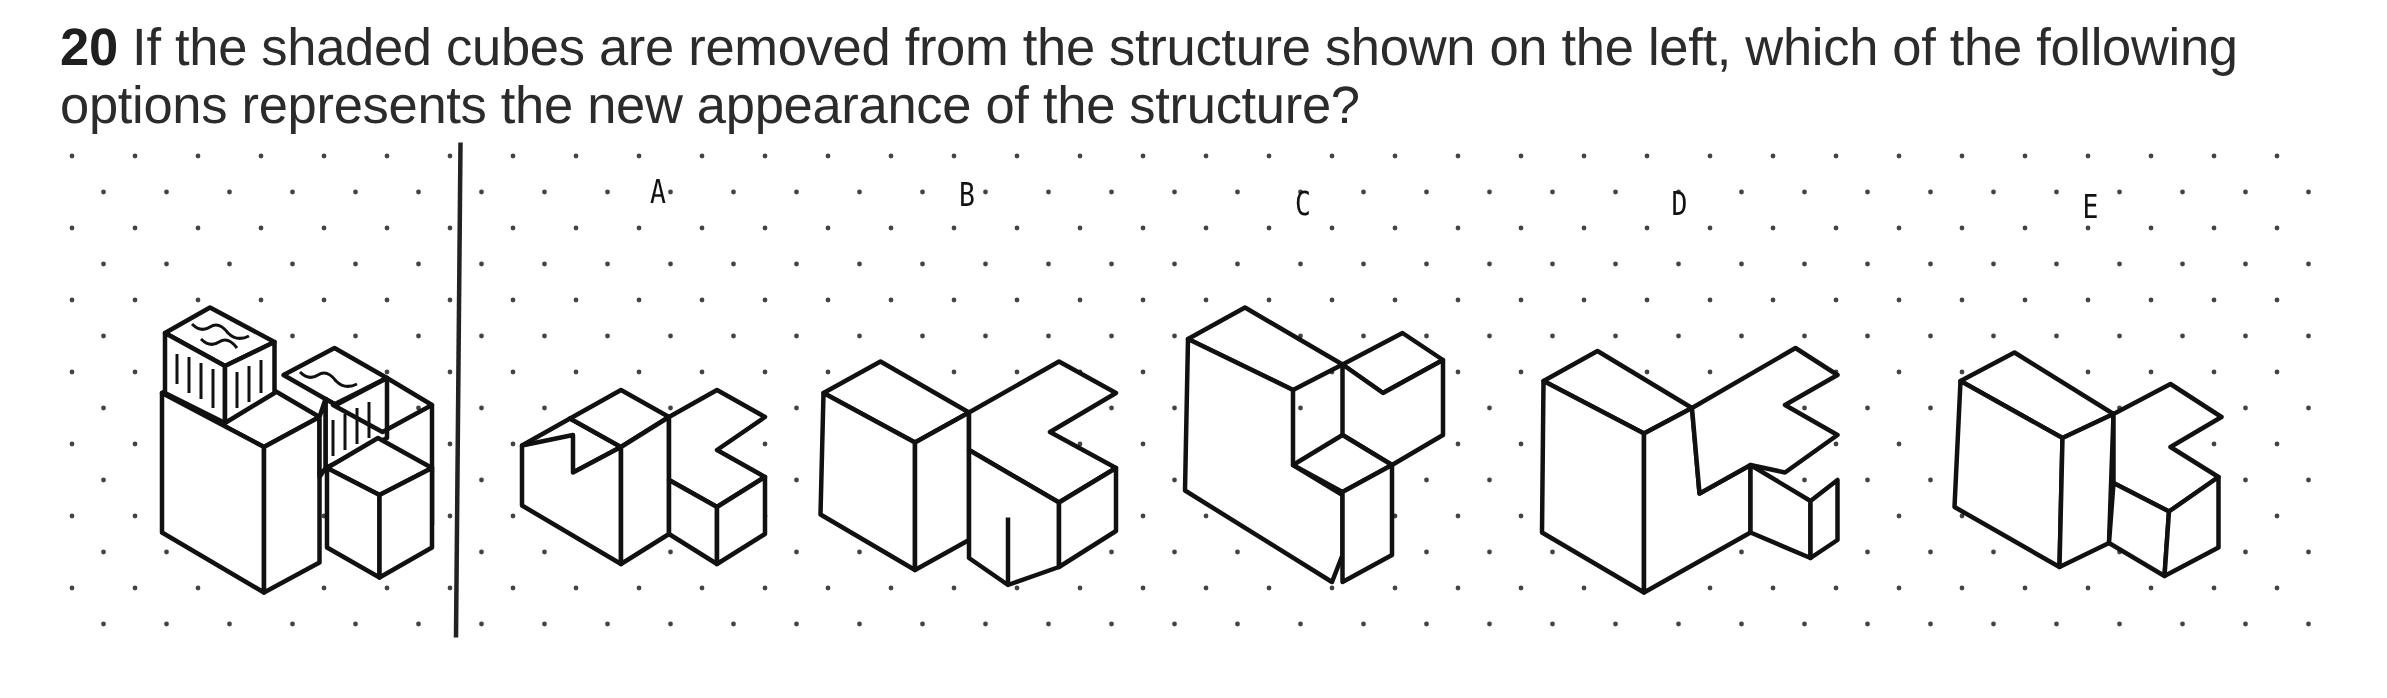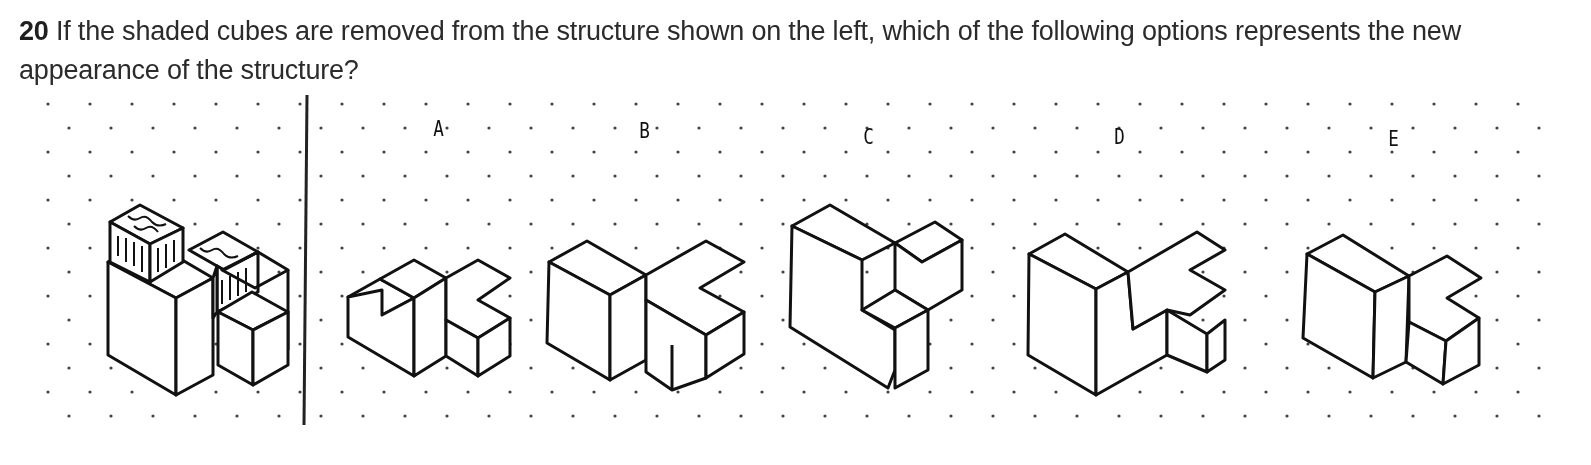--- a/index.html
+++ b/index.html
@@ -5,8 +5,8 @@
     html, body { margin: 0; padding: 0; background: #ffffff; }
     body { width: 1591px; height: 465px; position: relative; overflow: hidden; font-family: "Liberation Sans", "DejaVu Sans", sans-serif; }
     .question {
-      position: absolute; left: 19px; top: 12px; width: 1530px;
-      font-size: 27px; line-height: 39px; color: #2b2b2b; letter-spacing: -0.2px;
+      position: absolute; left: 40px; top: 12px; width: 1530px;
+      font-size: 35px; line-height: 39px; color: #2b2b2b; letter-spacing: -0.2px;
     }
     .question .qnum { font-weight: bold; color: #1f1f1f; }
     .figure-area {

